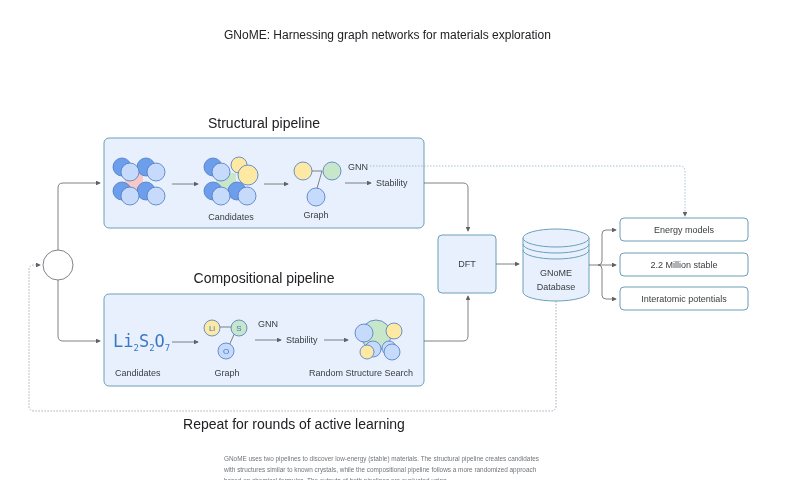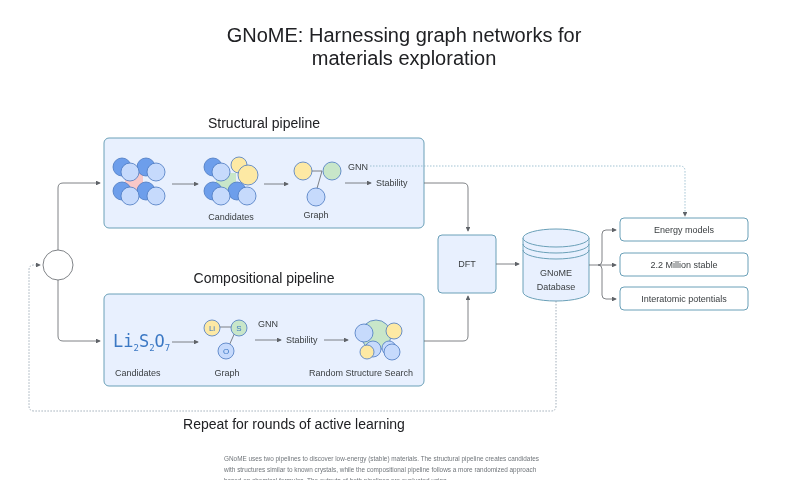--- a/index.html
+++ b/index.html
@@ -4,7 +4,7 @@
 <style>
   html, body { margin: 0; padding: 0; background: #ffffff; }
   body { width: 800px; height: 480px; position: relative; overflow: hidden; font-family: "Liberation Sans", sans-serif; color: #3c4043; }
-  .title { position: absolute; left: 224px; top: 24px; font-size: 20px; line-height: 23px; color: #202124; width: 360px; text-align: center; }
+  .title { position: absolute; left: 224px; top: 24px; font-size: 12px; line-height: 23px; color: #202124; width: 360px; }
   svg.diagram { position: absolute; left: 0; top: 0; }
   .lbl { font-family: "Liberation Sans", sans-serif; fill: #3c4043; }
   .pipe-title { font-size: 14px; fill: #202124; }

